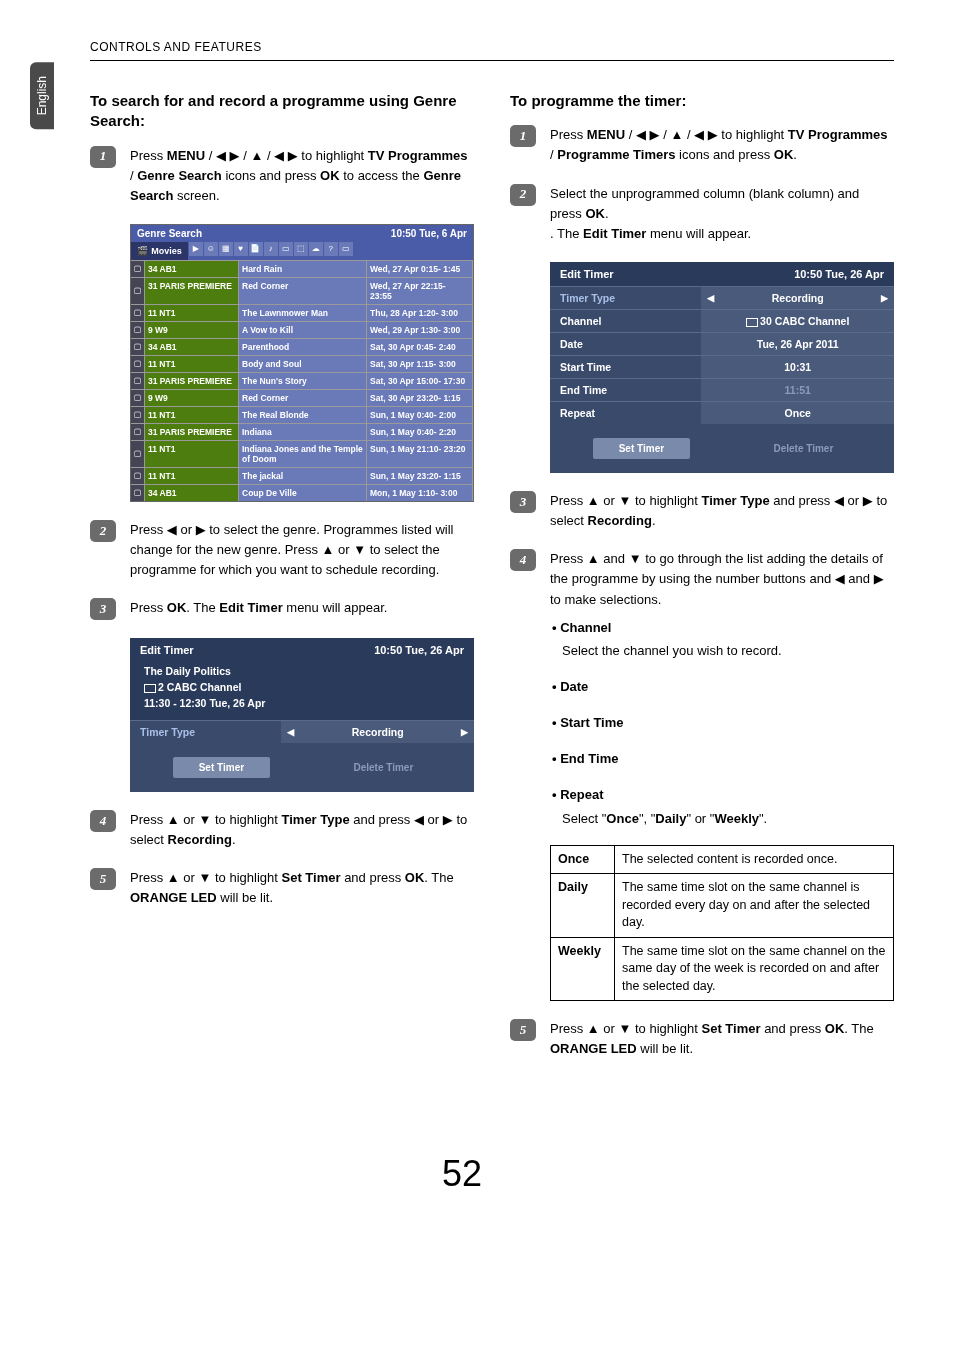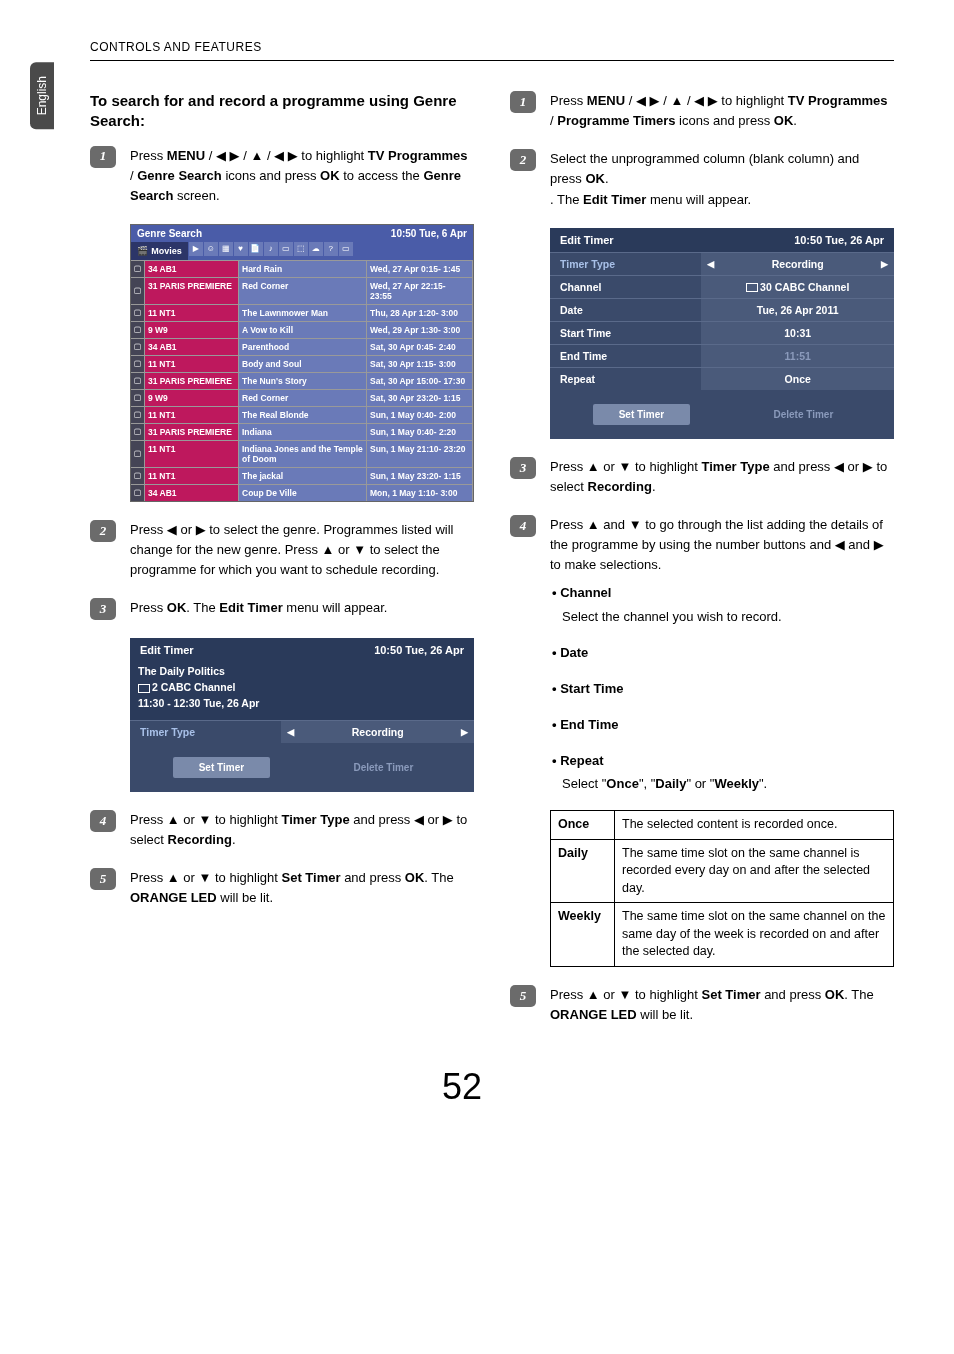--- a/index.html
+++ b/index.html
@@ -214,6 +214,7 @@
   </div>
 
   <div class="col">
+   <div class="section-heading">To programme the timer:</div>
 
    <div class="step">
     <span class="step-badge">1</span>

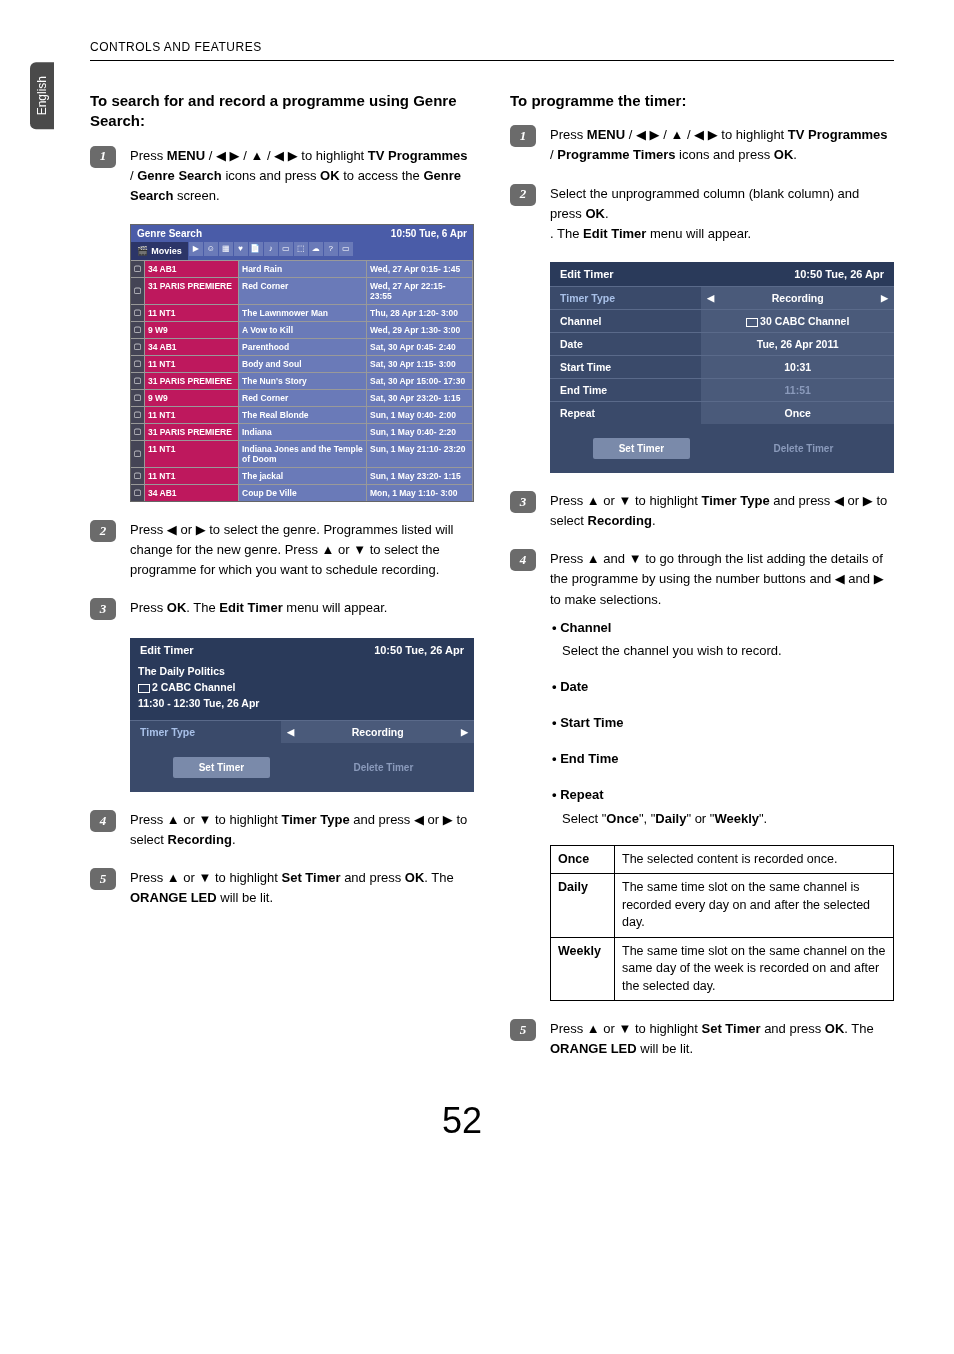--- a/index.html
+++ b/index.html
@@ -23,7 +23,7 @@
 .gb-row{display:flex;border-top:1px solid #999}
 .gb-cell{padding:3px 3px;border-right:1px solid #999}
 .gb-sq{width:14px;background:#445;color:#fff;display:flex;align-items:center;justify-content:center;font-size:8px}
-.gb-ch{width:94px;background:#be185d;color:#fff;font-weight:bold;font-size:8.5px}
+.gb-ch{width:94px;background:#4d7c0f;color:#fff;font-weight:bold;font-size:8.5px}
 .gb-prog{flex:1;background:#6a7ab8;color:#fff;font-weight:bold;font-size:8.5px}
 .gb-time{width:106px;background:#6a7ab8;color:#fff;font-weight:bold;font-size:8.5px}
 .edit-timer-box{background:#3a4a6a;color:#fff;width:100%;font-size:11px;margin:10px 0 18px;padding:0}

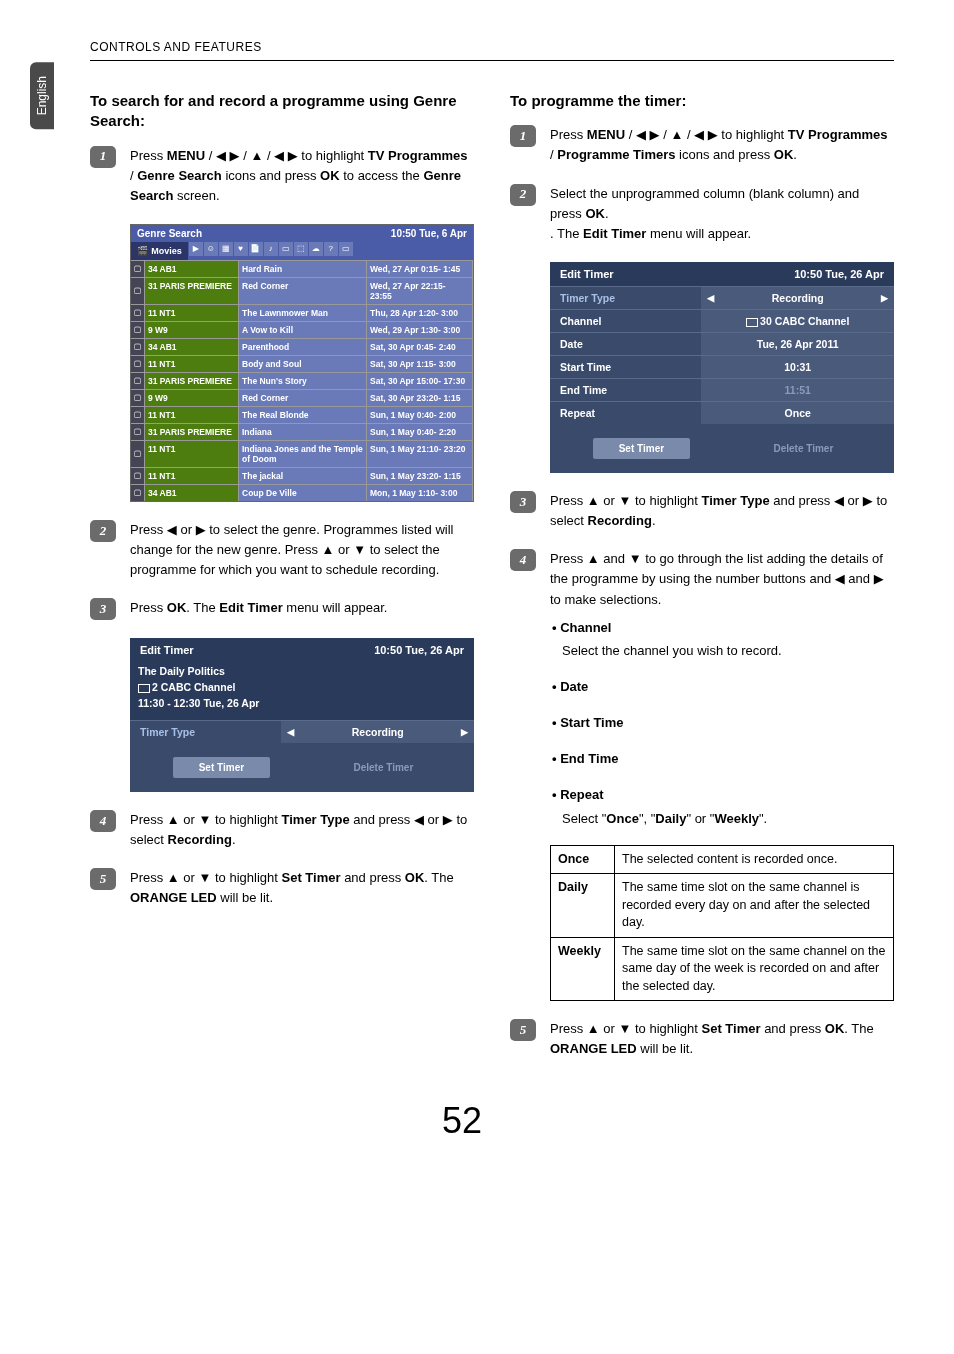--- a/index.html
+++ b/index.html
@@ -28,7 +28,7 @@
 .gb-time{width:106px;background:#6a7ab8;color:#fff;font-weight:bold;font-size:8.5px}
 .edit-timer-box{background:#3a4a6a;color:#fff;width:100%;font-size:11px;margin:10px 0 18px;padding:0}
 .et-head{display:flex;justify-content:space-between;padding:6px 10px;font-weight:bold;background:#2a3a5a}
-.et-sub{padding:2px 8px 8px;font-weight:bold;font-size:10.5px;background:#2a3a5a;line-height:1.5}
+.et-sub{padding:2px 14px 8px;font-weight:bold;font-size:10.5px;background:#2a3a5a;line-height:1.5}
 .et-row{display:flex;border-top:1px solid #5a6a8a}
 .et-label{width:44%;padding:5px 10px;font-weight:bold;font-size:10.5px;background:#3a4a6a;color:#a8c0e8}
 .et-val{flex:1;padding:5px 10px;text-align:center;font-weight:bold;font-size:10.5px;background:#4a5a7a;position:relative}

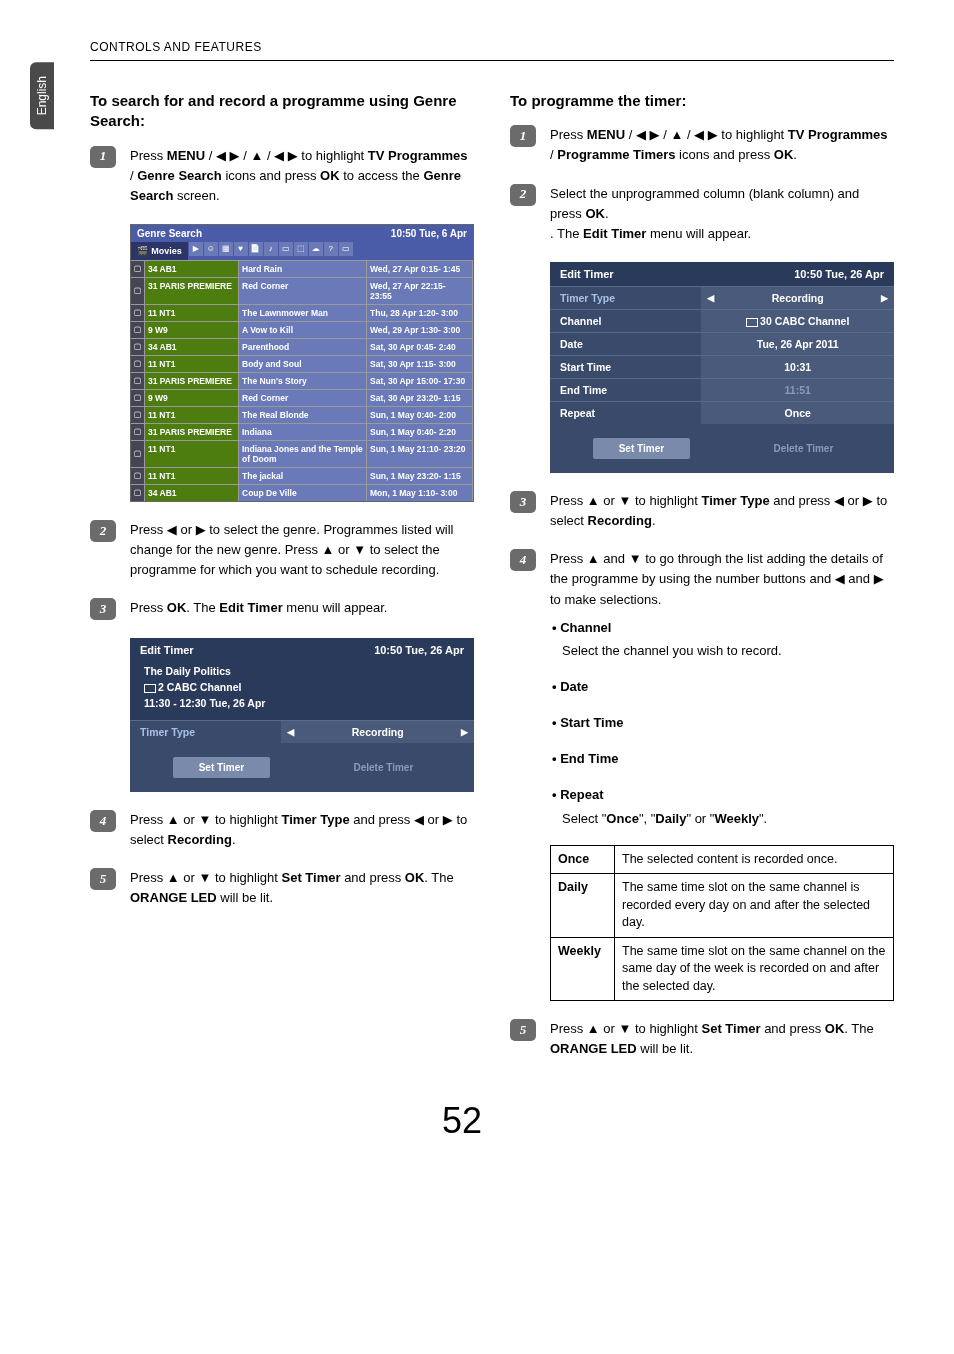--- a/index.html
+++ b/index.html
@@ -44,7 +44,7 @@
 .repeat-table{border-collapse:collapse;width:100%;margin-top:6px;font-size:12.5px}
 .repeat-table td{border:1px solid #000;padding:5px 7px;vertical-align:top;line-height:1.4}
 .repeat-table td:first-child{font-weight:bold;width:64px}
-.page-num{text-align:center;font-size:36px;margin-top:23px;font-family:Arial}
+.page-num{text-align:center;font-size:36px;margin-top:76px;font-family:Arial}
 .tv-icon{display:inline-block;width:12px;height:9px;border:1px solid #fff;margin-right:2px;vertical-align:middle}
 </style>
 </head>

